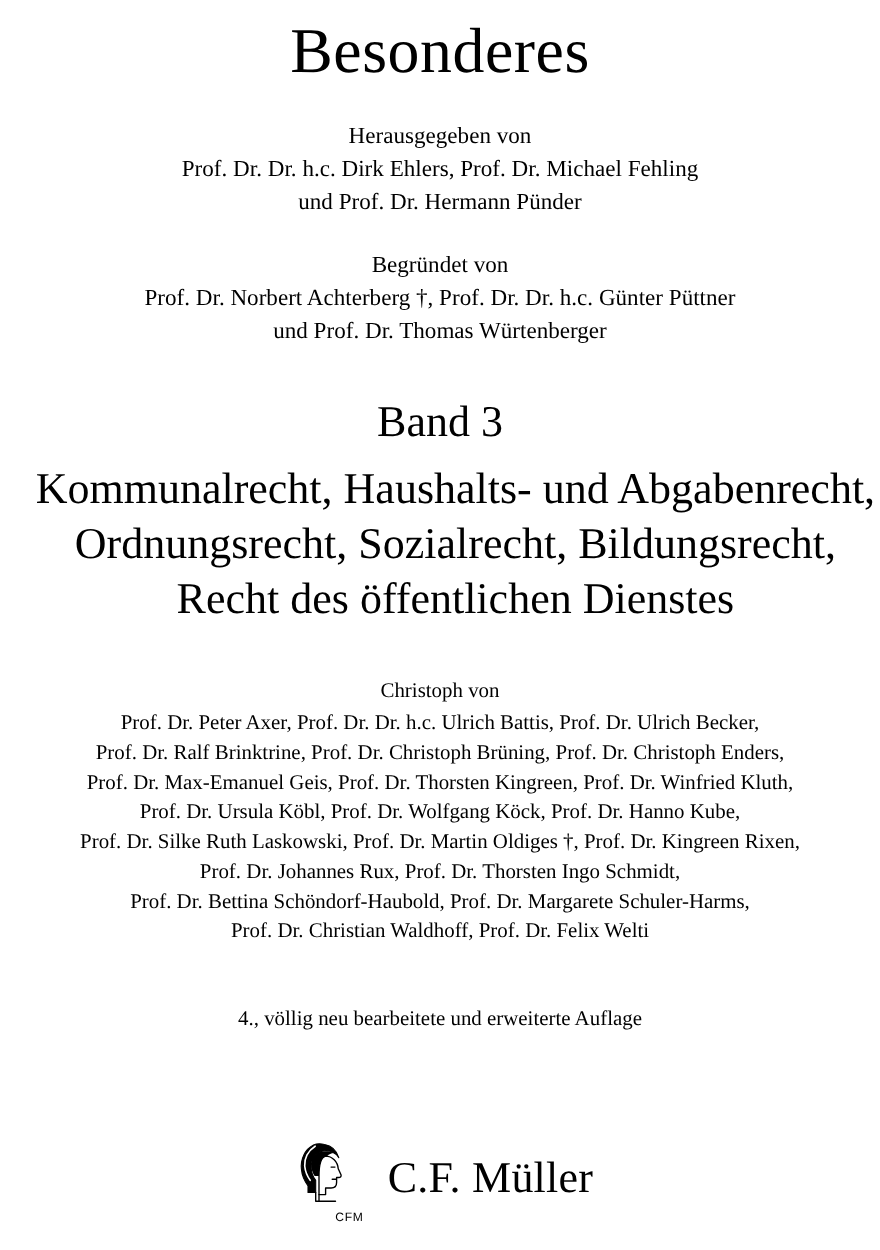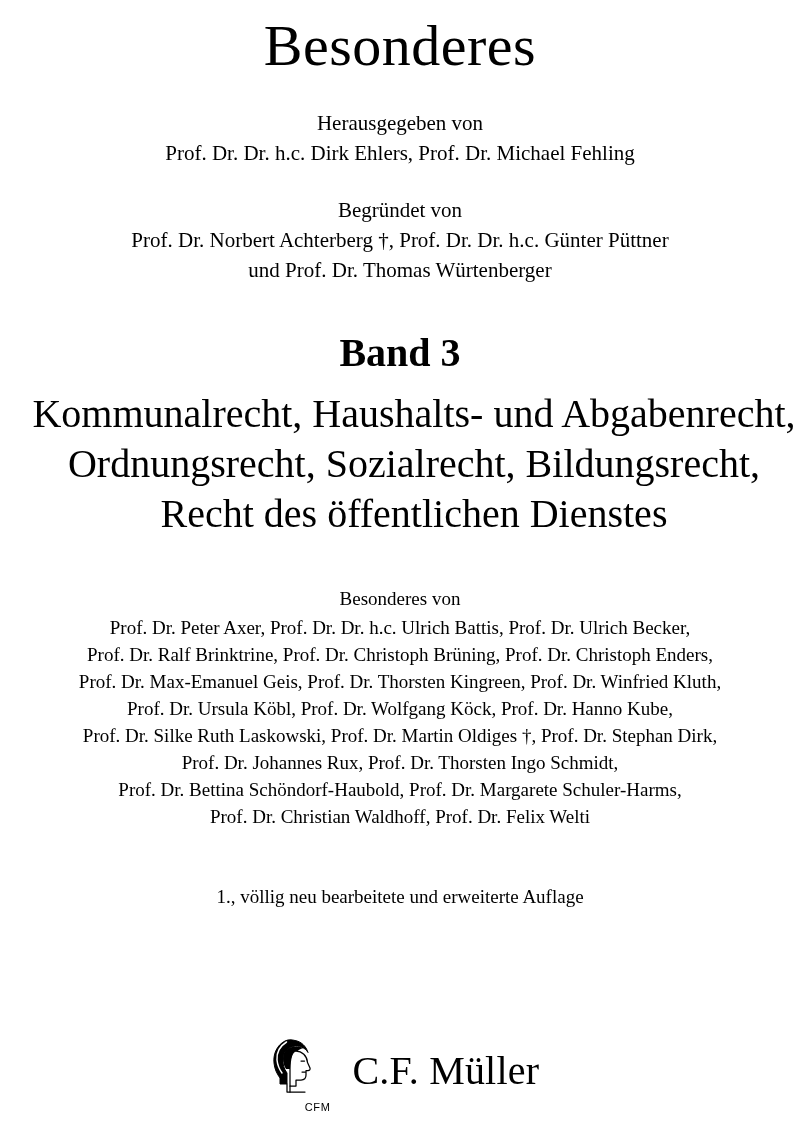--- a/index.html
+++ b/index.html
@@ -147,6 +147,7 @@
   <div class="credit-block">
     <div class="credit-lead">Herausgegeben von</div>
     <div class="credit-names">Prof. Dr. Dr. h.c. Dirk Ehlers, Prof. Dr. Michael Fehling</div>
+    <div class="credit-names">und Prof. Dr. Hermann Pünder</div>
   </div>
 
   <div class="credit-block founders">

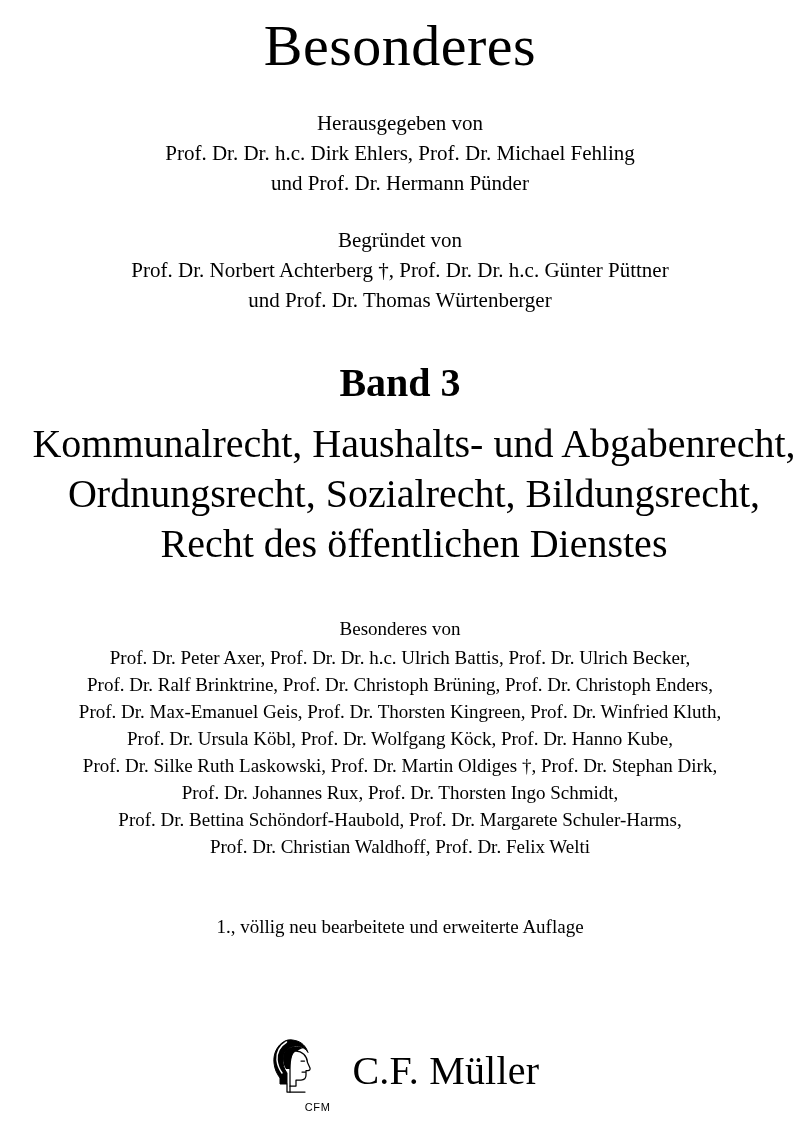--- a/index.html
+++ b/index.html
@@ -58,7 +58,7 @@
     margin-top: 44px;
     font-size: 40px;
     line-height: 48px;
-    font-weight: 700;
+    font-weight: 400;
   }
 
   

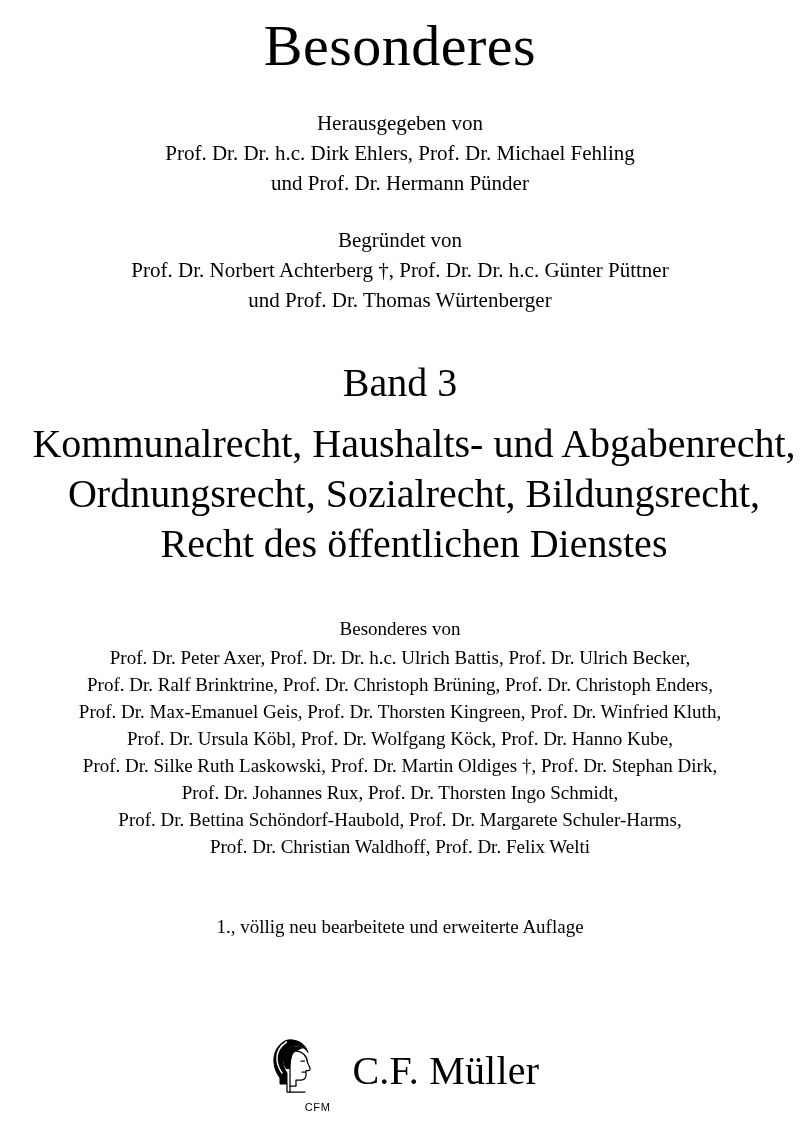--- a/index.html
+++ b/index.html
@@ -165,7 +165,7 @@
   </div>
 
   <div class="contrib-block">
-    <div class="contrib-lead">Besonderes von</div>
+    <div class="contrib-lead">Christoph von</div>
     <div class="contrib-list">
       <div class="contrib-line">Prof. Dr. Peter Axer, Prof. Dr. Dr. h.c. Ulrich Battis, Prof. Dr. Ulrich Becker,</div>
       <div class="contrib-line">Prof. Dr. Ralf Brinktrine, Prof. Dr. Christoph Brüning, Prof. Dr. Christoph Enders,</div>

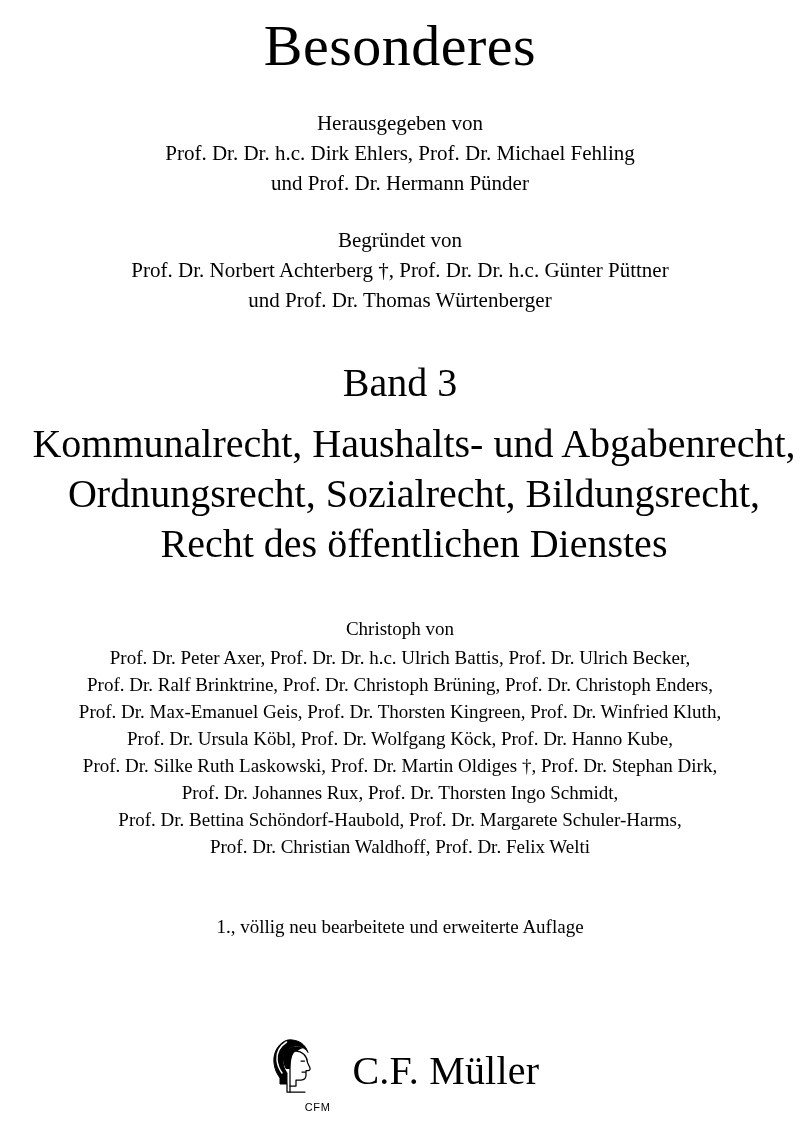--- a/index.html
+++ b/index.html
@@ -171,7 +171,7 @@
       <div class="contrib-line">Prof. Dr. Ralf Brinktrine, Prof. Dr. Christoph Brüning, Prof. Dr. Christoph Enders,</div>
       <div class="contrib-line">Prof. Dr. Max-Emanuel Geis, Prof. Dr. Thorsten Kingreen, Prof. Dr. Winfried Kluth,</div>
       <div class="contrib-line">Prof. Dr. Ursula Köbl, Prof. Dr. Wolfgang Köck, Prof. Dr. Hanno Kube,</div>
-      <div class="contrib-line">Prof. Dr. Silke Ruth Laskowski, Prof. Dr. Martin Oldiges †, Prof. Dr. Stephan Dirk,</div>
+      <div class="contrib-line">Prof. Dr. Silke Ruth Laskowski, Prof. Dr. Martin Oldiges †, Prof. Dr. Kingreen Rixen,</div>
       <div class="contrib-line">Prof. Dr. Johannes Rux, Prof. Dr. Thorsten Ingo Schmidt,</div>
       <div class="contrib-line">Prof. Dr. Bettina Schöndorf-Haubold, Prof. Dr. Margarete Schuler-Harms,</div>
       <div class="contrib-line">Prof. Dr. Christian Waldhoff, Prof. Dr. Felix Welti</div>

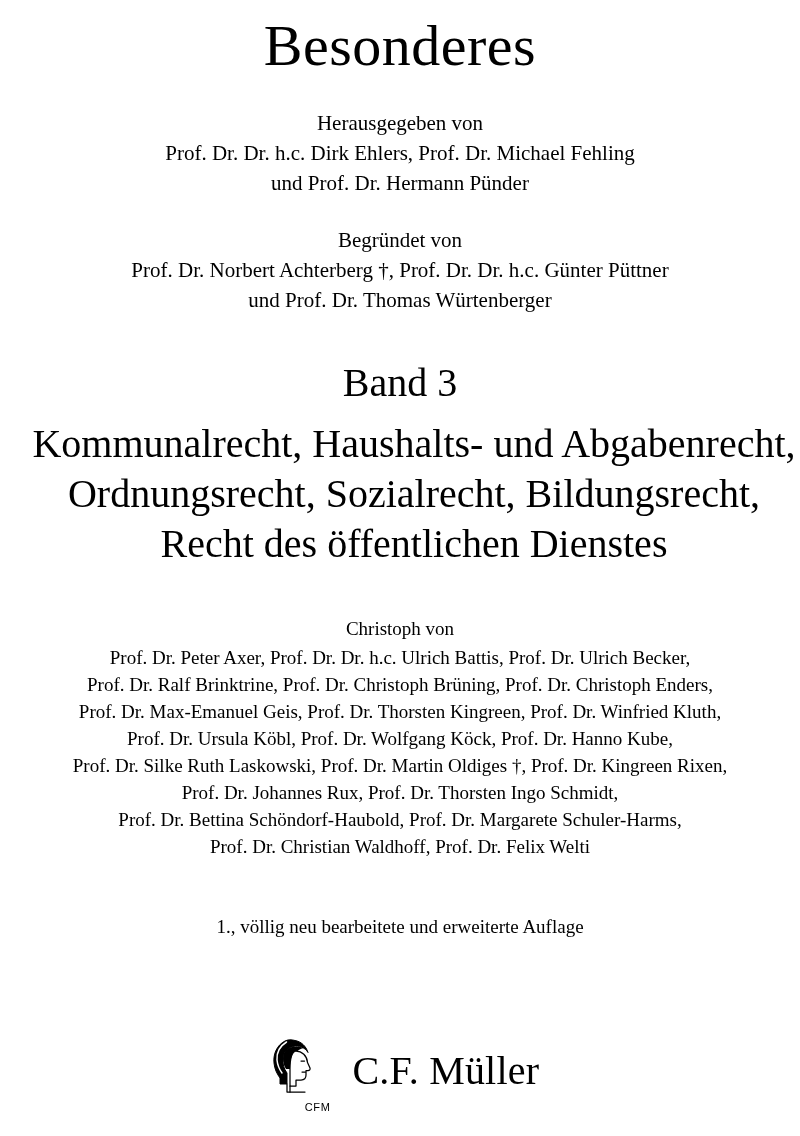--- a/index.html
+++ b/index.html
@@ -178,7 +178,7 @@
     </div>
   </div>
 
-  <div class="edition">1., völlig neu bearbeitete und erweiterte Auflage</div>
+  <div class="edition">4., völlig neu bearbeitete und erweiterte Auflage</div>
 
   <div class="publisher">
     <div class="logo-wrap">

